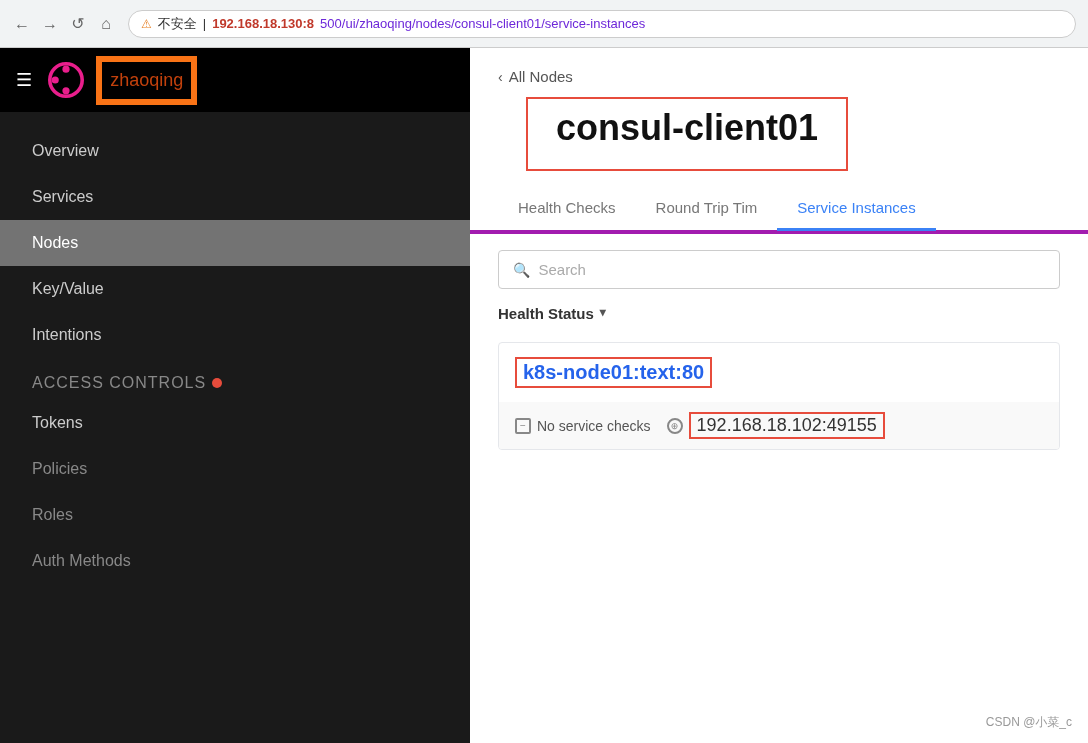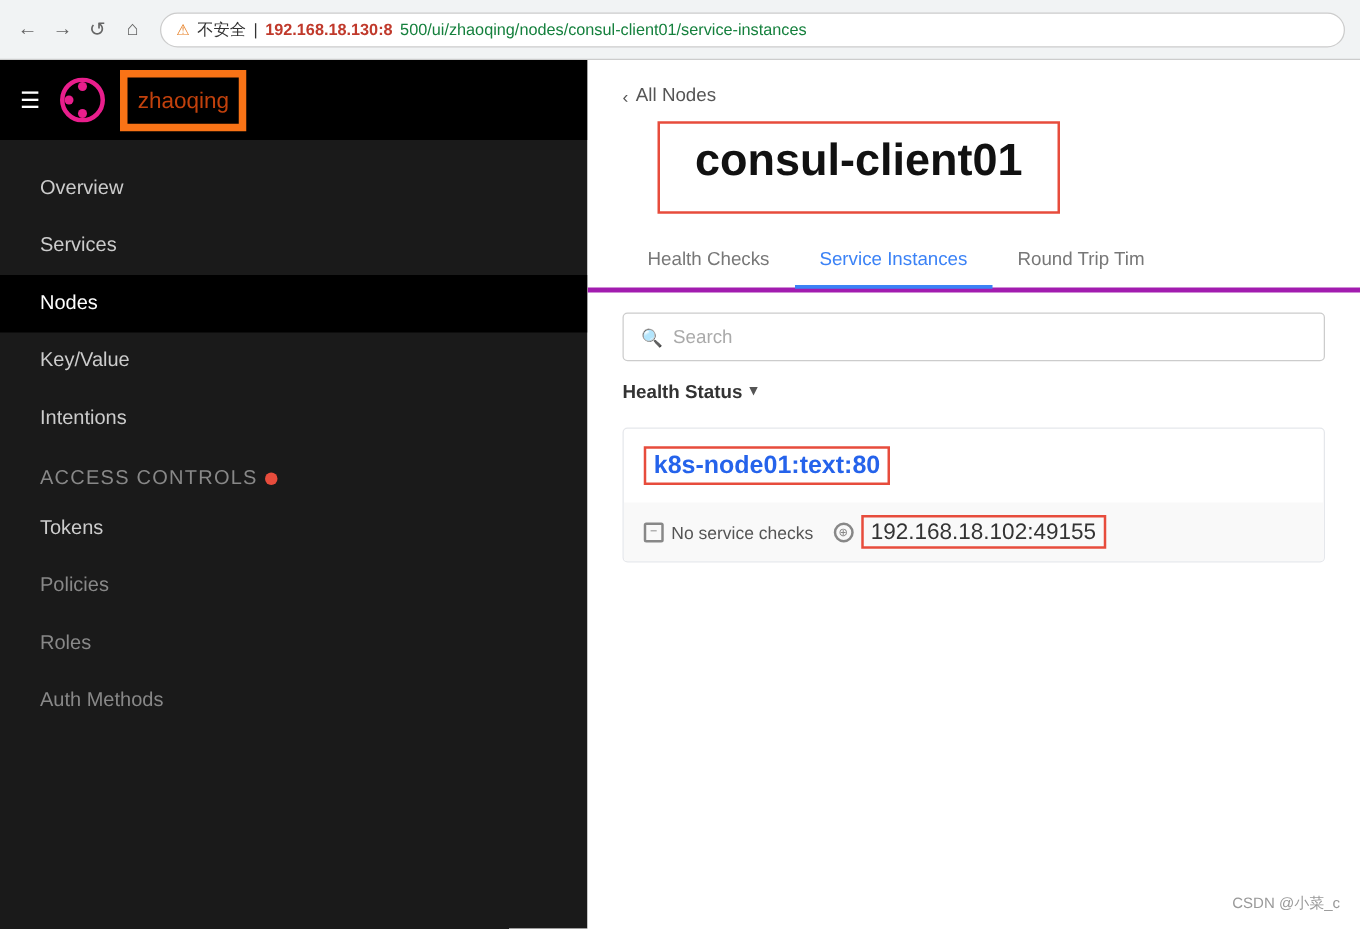--- a/index.html
+++ b/index.html
@@ -32,7 +32,7 @@
     }
     .address-bar .warning { color: #e67e22; font-size: 12px; }
     .address-bar .highlight { color: #c0392b; font-weight: 600; }
-    .address-bar .url-rest { color: #15803d; }
+    .address-bar .url-rest { color: #6d28d9; }
 
     
     .app-container { display: flex; flex: 1; overflow: hidden; }

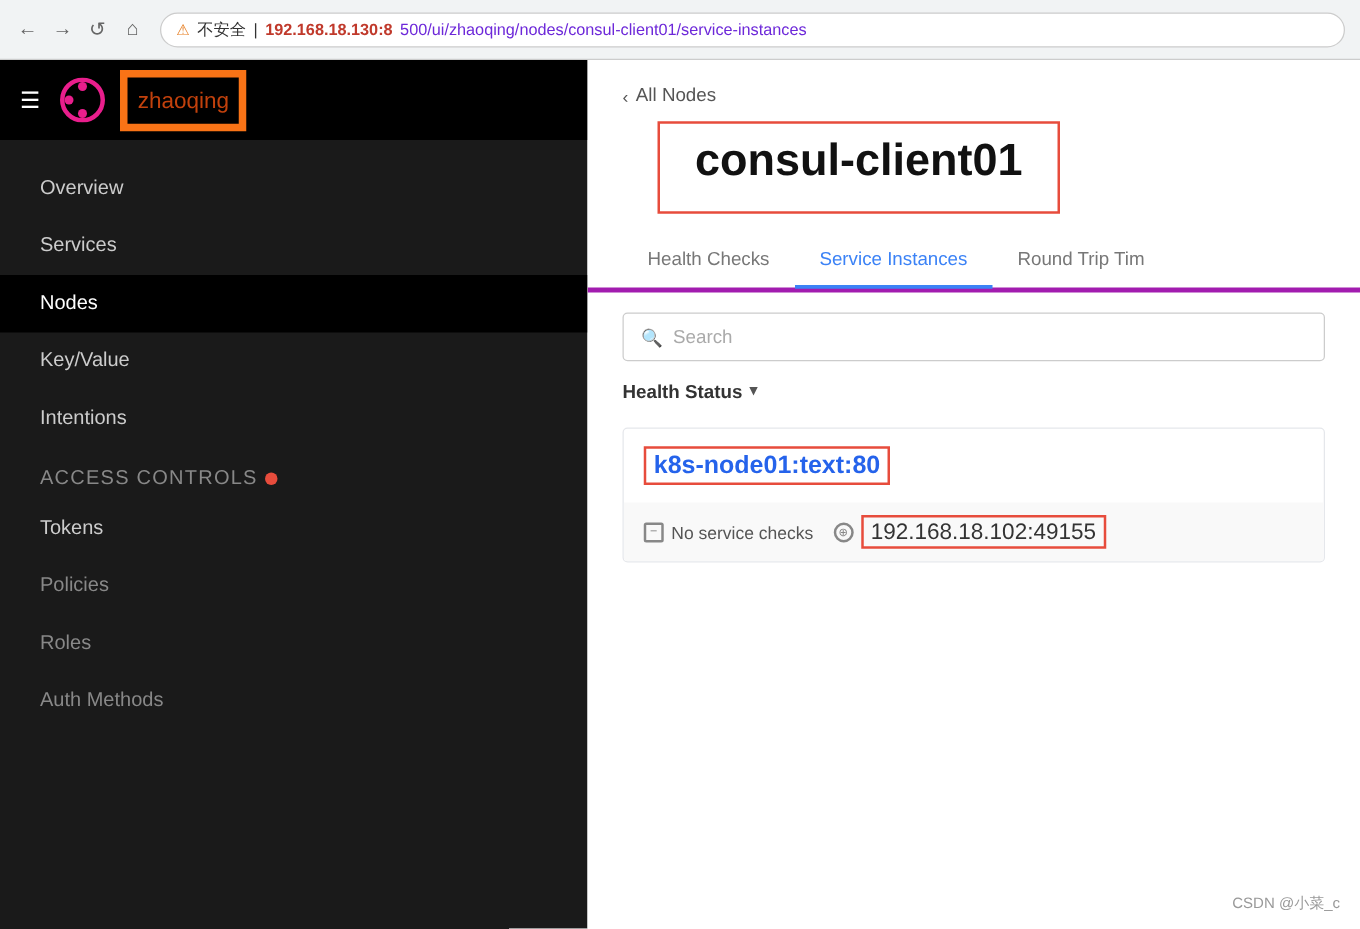--- a/index.html
+++ b/index.html
@@ -311,8 +311,8 @@
 
     <div class="tabs">
       <div class="tab">Health Checks</div>
+      <div class="tab">Round Trip Tim</div>
       <div class="tab active">Service Instances</div>
-      <div class="tab">Round Trip Tim</div>
     </div>
 
     <div class="filter-area">

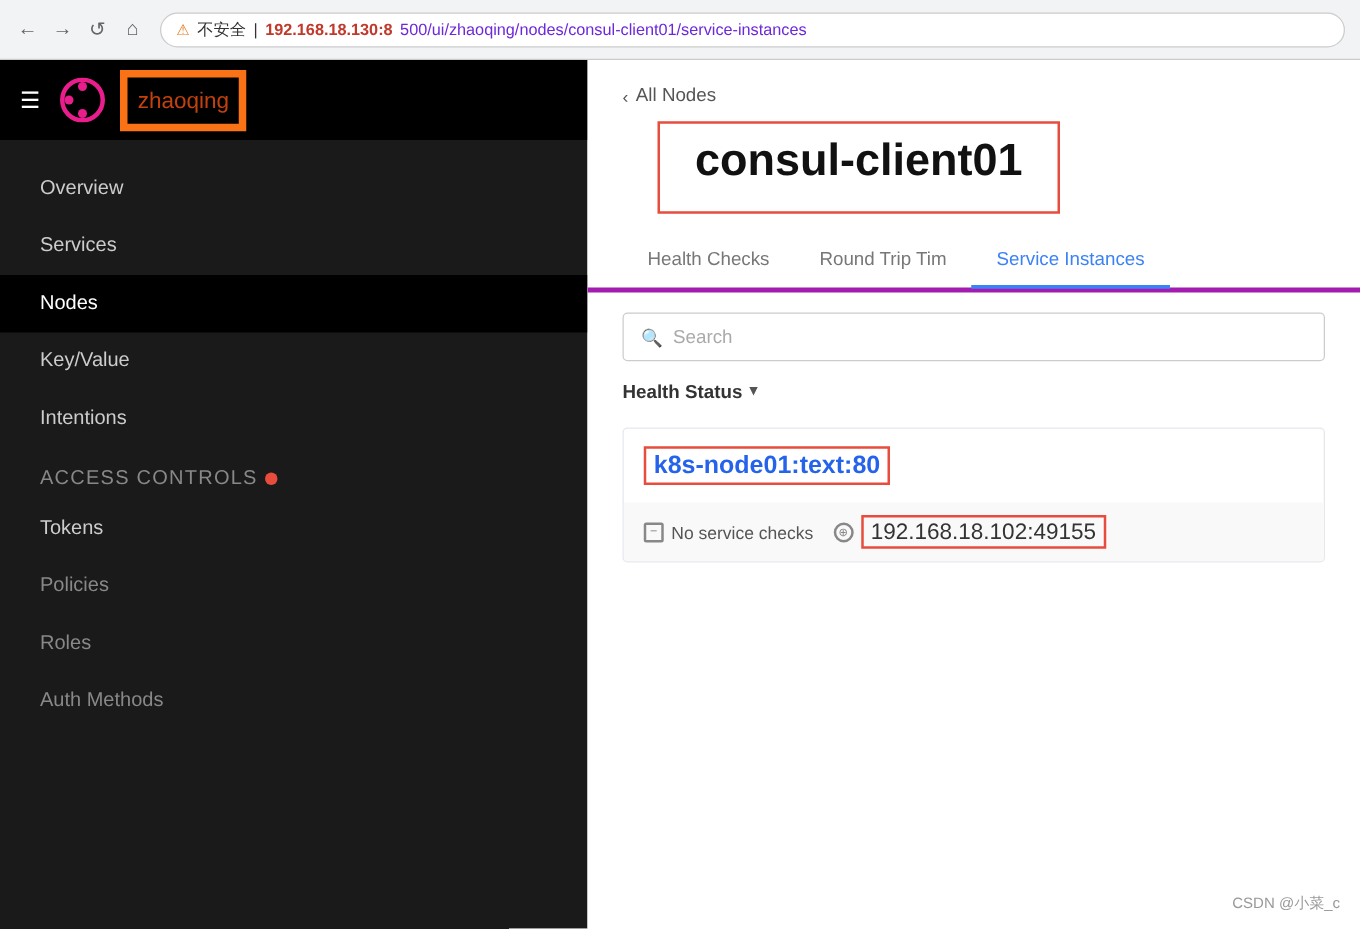--- a/index.html
+++ b/index.html
@@ -80,7 +80,7 @@
       cursor: pointer;
       display: block;
     }
-    .nav-item.active { background: #000000; color: white; }
+    .nav-item.active { background: #737373; color: white; }
 
     .sidebar-section-label {
       padding: 16px 32px 8px;

